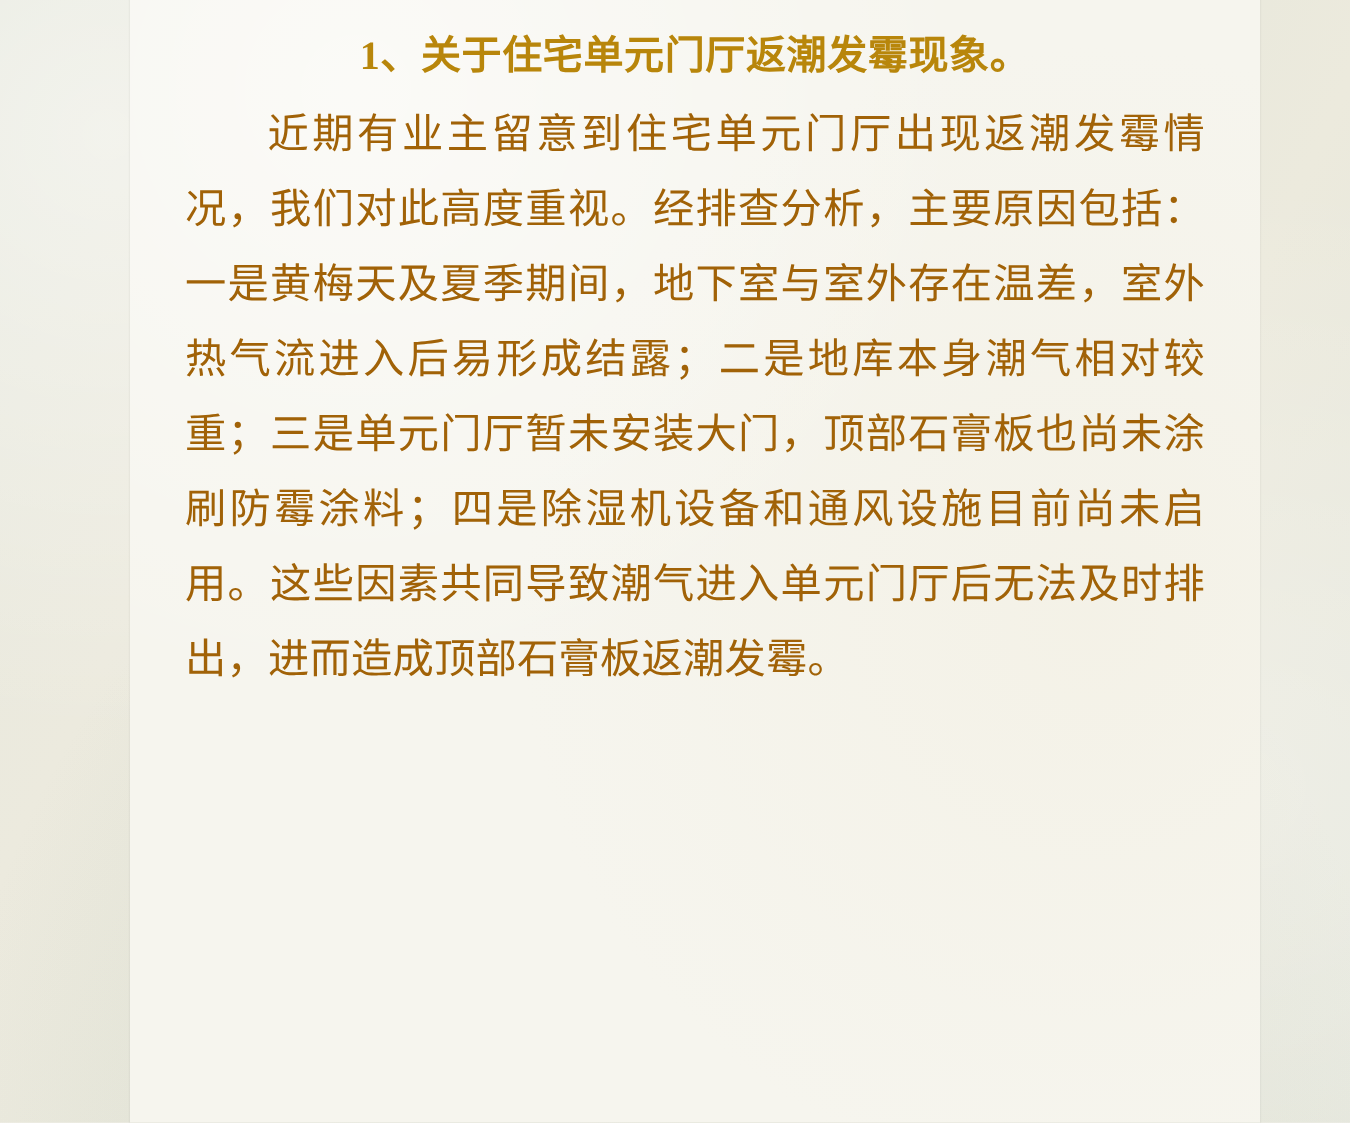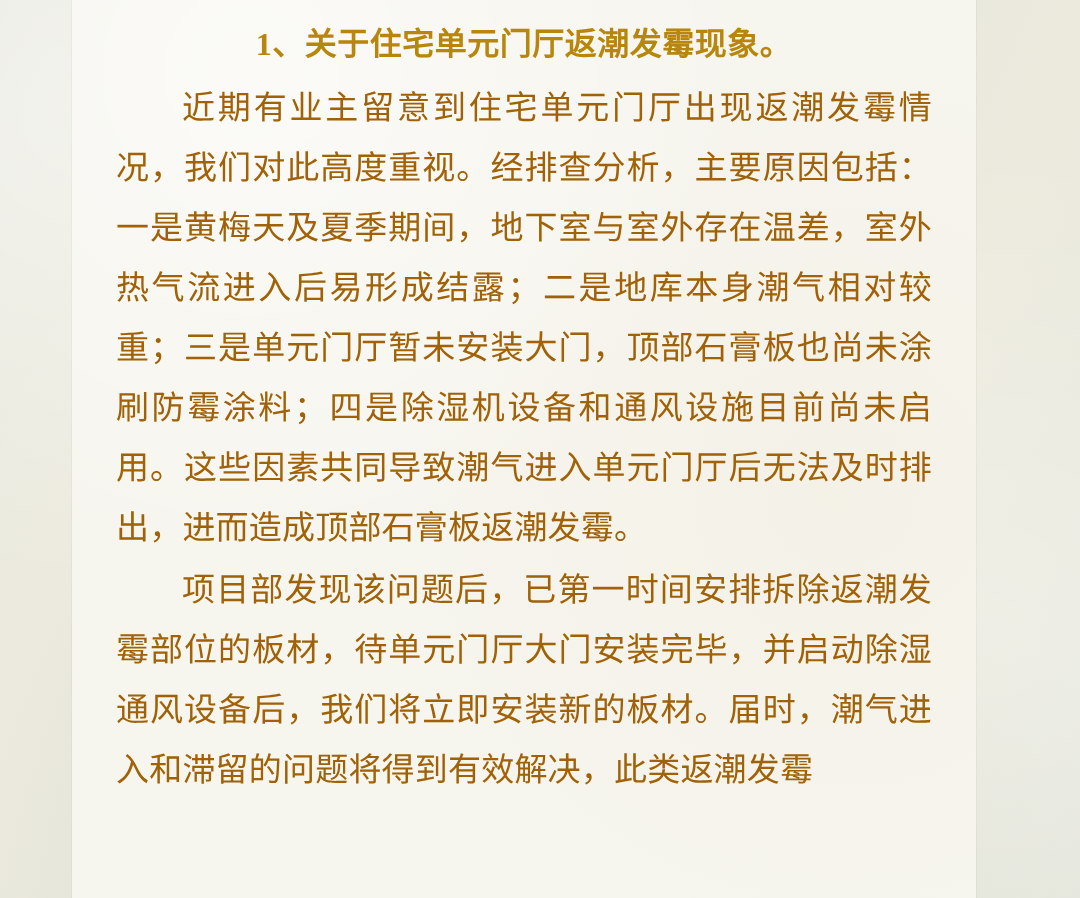--- a/index.html
+++ b/index.html
@@ -38,7 +38,7 @@
   
   .article-card {
     position: absolute;
-    left: 72px;
+    left: 104px;
     top: 0;
     width: 904px;
     height: 898px;

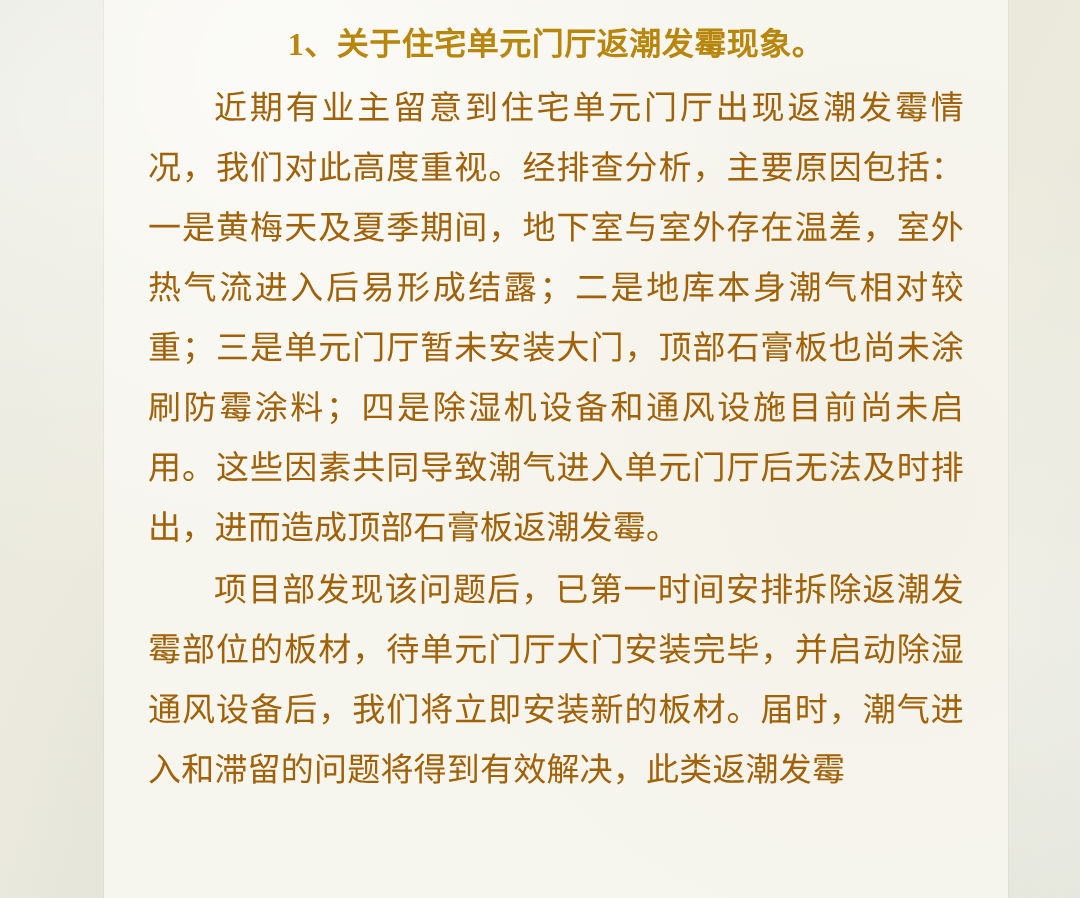--- a/index.html
+++ b/index.html
@@ -112,7 +112,6 @@
 
       <p class="para">近期有业主留意到住宅单元门厅出现返潮发霉情况，我们对此高度重视。经排查分析，主要原因包括：一是黄梅天及夏季期间，地下室与室外存在温差，室外热气流进入后易形成结露；二是地库本身潮气相对较重；三是单元门厅暂未安装大门，顶部石膏板也尚未涂刷防霉涂料；四是除湿机设备和通风设施目前尚未启用。这些因素共同导致潮气进入单元门厅后无法及时排出，进而造成顶部石膏板返潮发霉。</p>
 
-      <p class="para">项目部发现该问题后，已第一时间安排拆除返潮发霉部位的板材，待单元门厅大门安装完毕，并启动除湿通风设备后，我们将立即安装新的板材。届时，潮气进入和滞留的问题将得到有效解决，此类返潮发霉</p>
 
     </div>
   </div>

